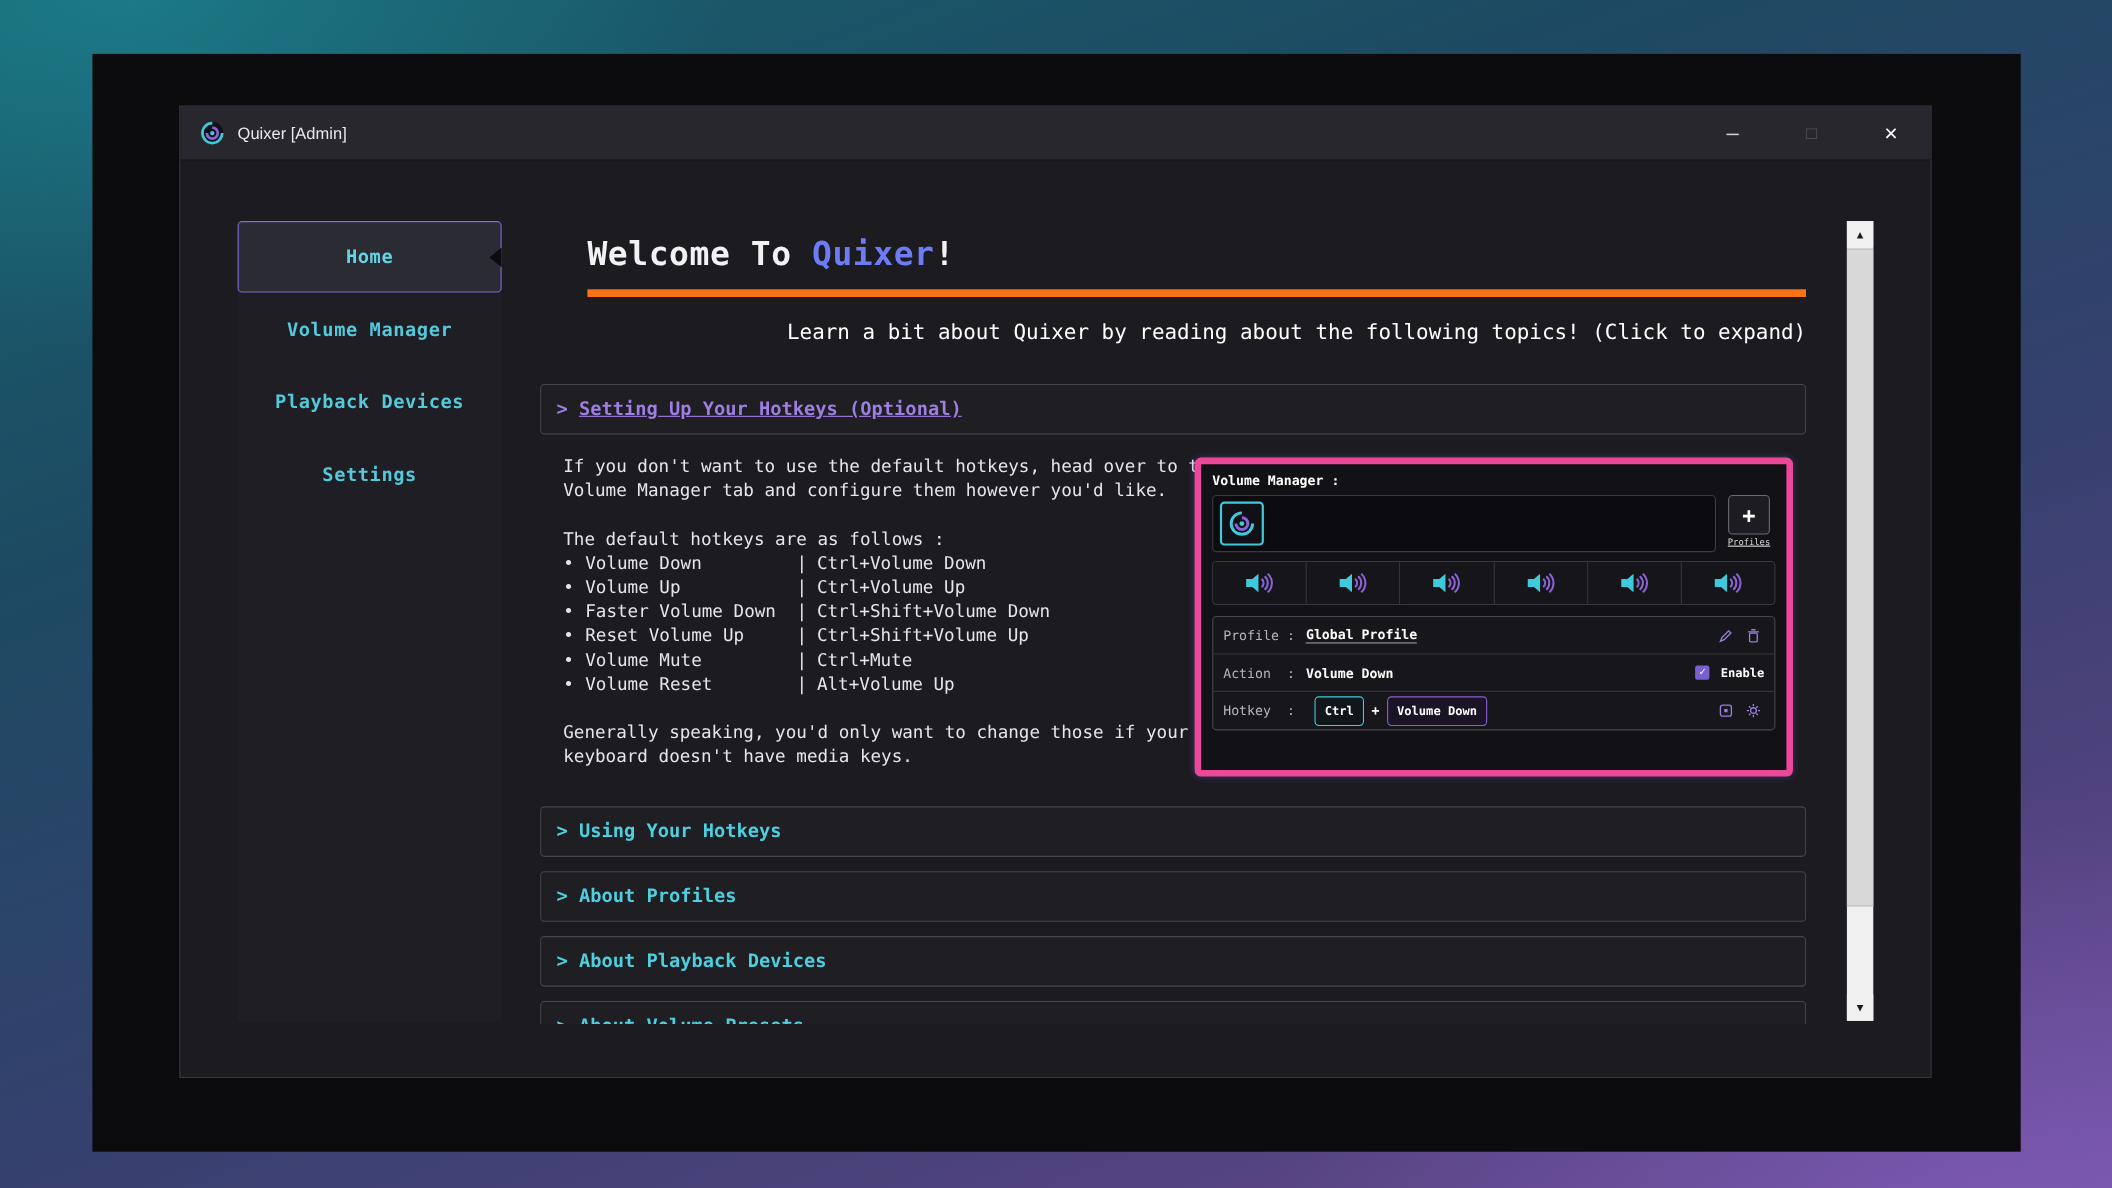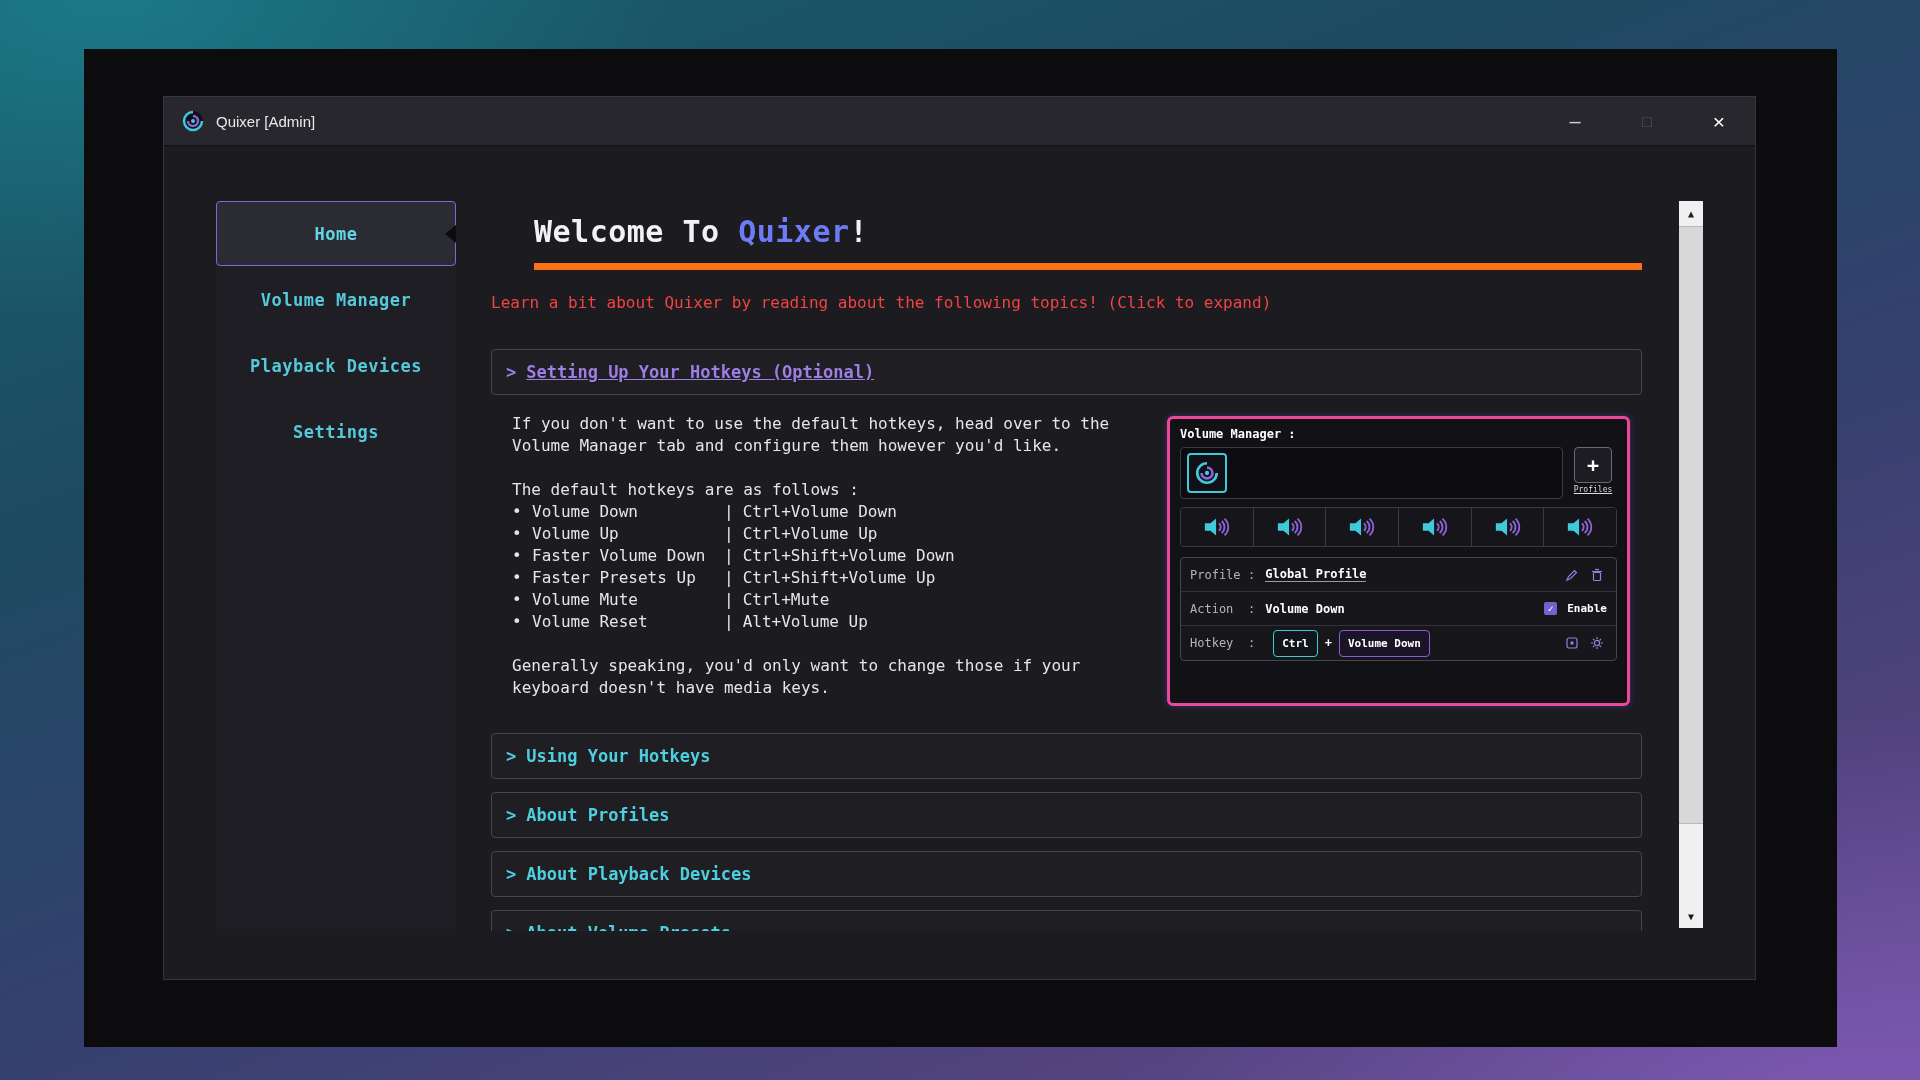--- a/index.html
+++ b/index.html
@@ -76,7 +76,7 @@
   }
   .t-white { color: #f2f2f4; }
   .t-brand { color: #6d7cf5; }
-  .subtitle { margin-top: 22px; font-size: 16px; line-height: 21px; color: #ef4444; }
+  .subtitle { margin-top: 22px; font-size: 19px; line-height: 21px; color: #ffffff; text-align: right; }
 
   .sec-box {
     height: 46px; border: 1px solid #46464e; border-radius: 4px;

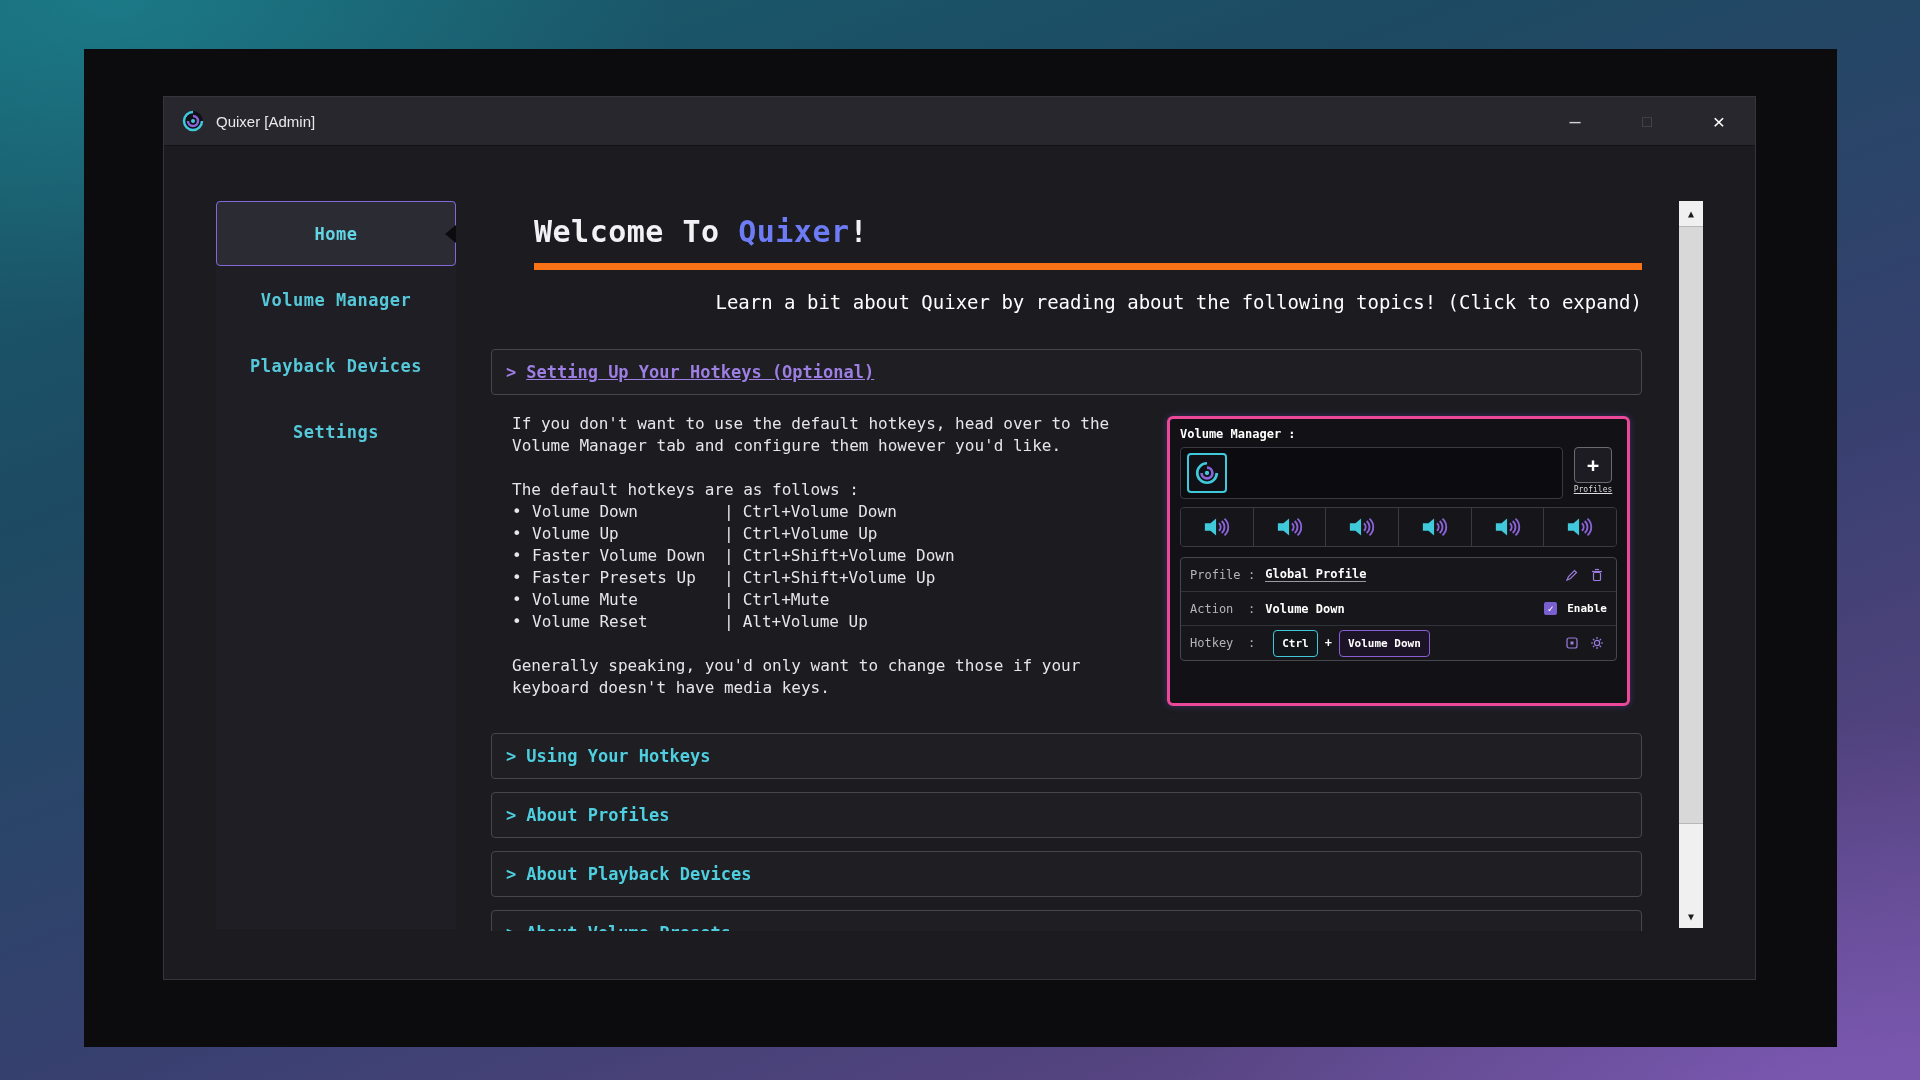--- a/index.html
+++ b/index.html
@@ -105,8 +105,8 @@
 
   
   .preview {
-    position: absolute; top: 3px; right: 12px; width: 463px; height: 290px;
-    background: #121216; border: 3px solid #ec4899; border-radius: 6px;
+    position: absolute; top: 3px; right: 12px; width: 544px; height: 290px;
+    background: #121216; border: 6px solid #ec4899; border-radius: 6px;
     box-shadow: 0 0 7px rgba(125, 92, 220, 0.35);
     color: #e6e6e8;
   }

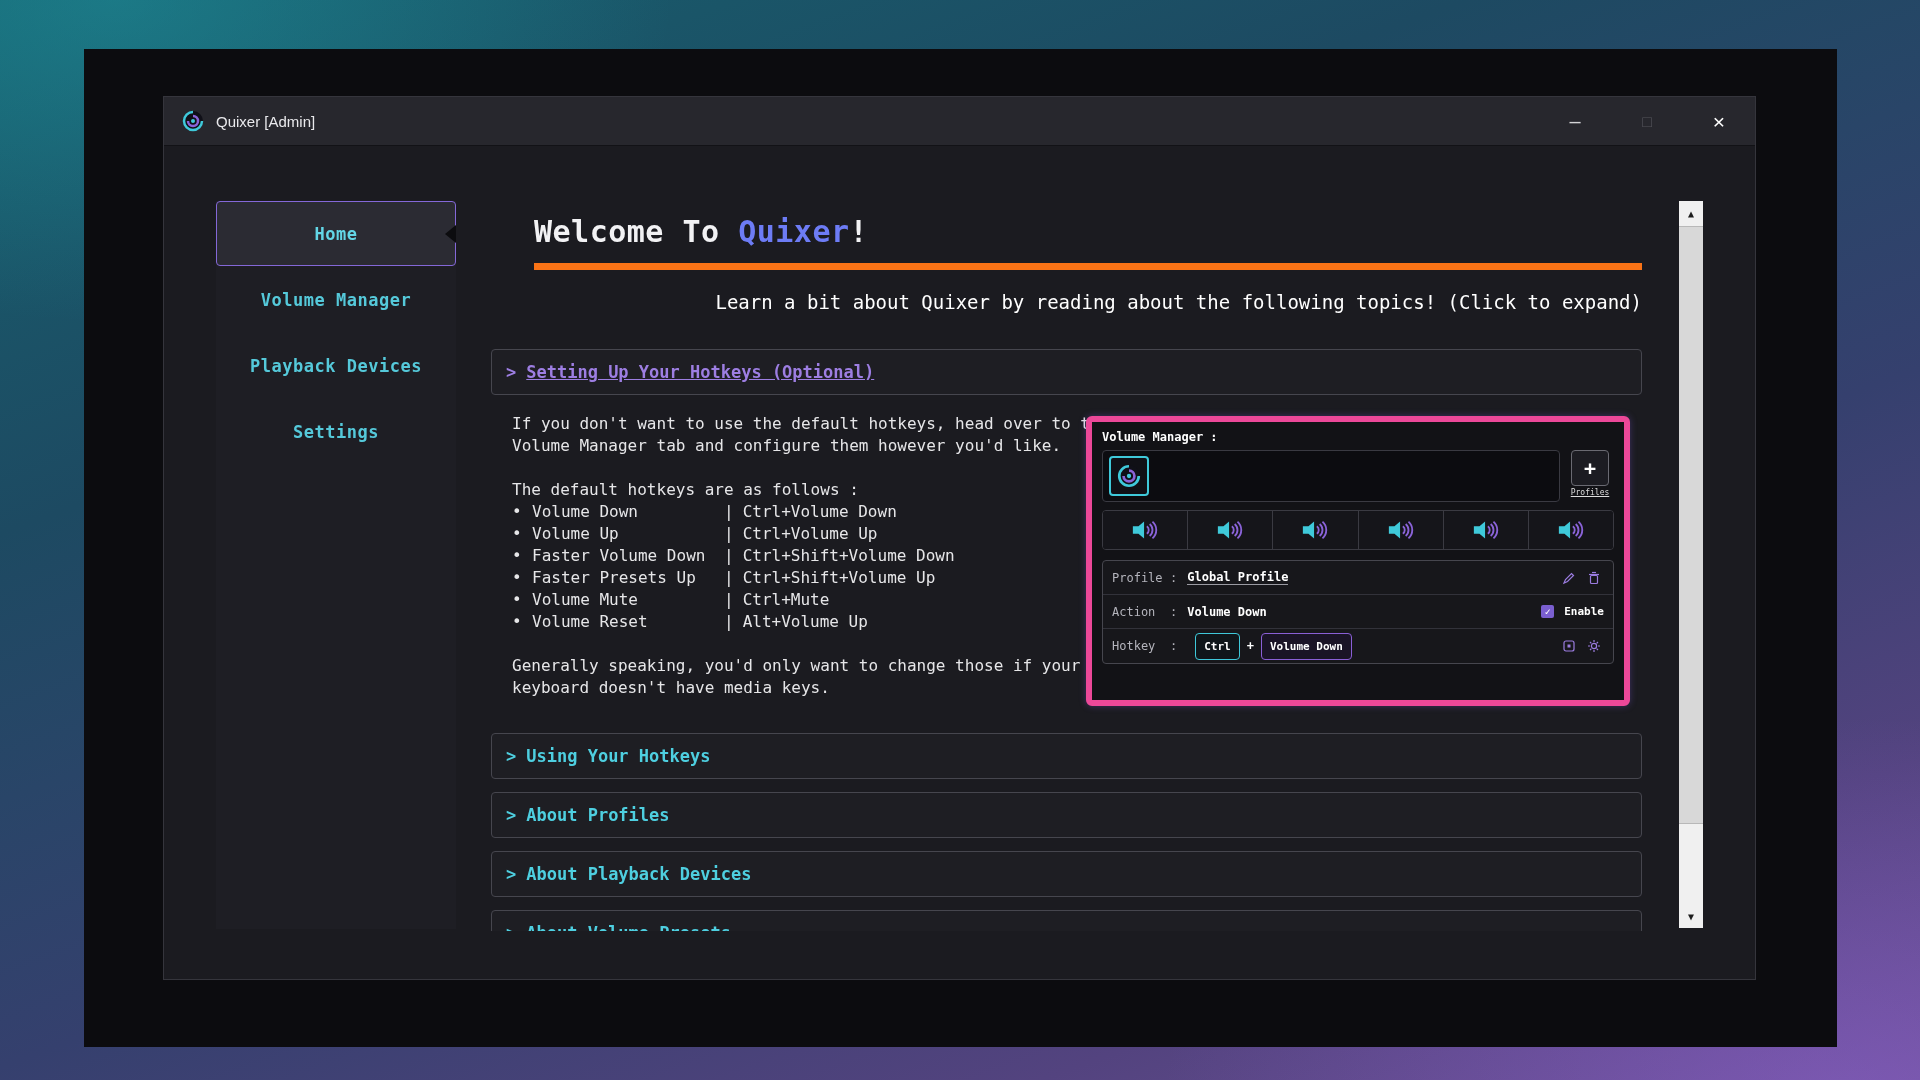--- a/index.html
+++ b/index.html
@@ -254,7 +254,7 @@
             </div>
             <div class="hk-row">
               <span class="dot">•</span>
-              <span class="act">Faster Presets Up</span>
+              <span class="act">Reset Volume Up</span>
               <span class="pipe">|</span>
               <span class="combo">Ctrl+Shift+Volume Up</span>
             </div>

